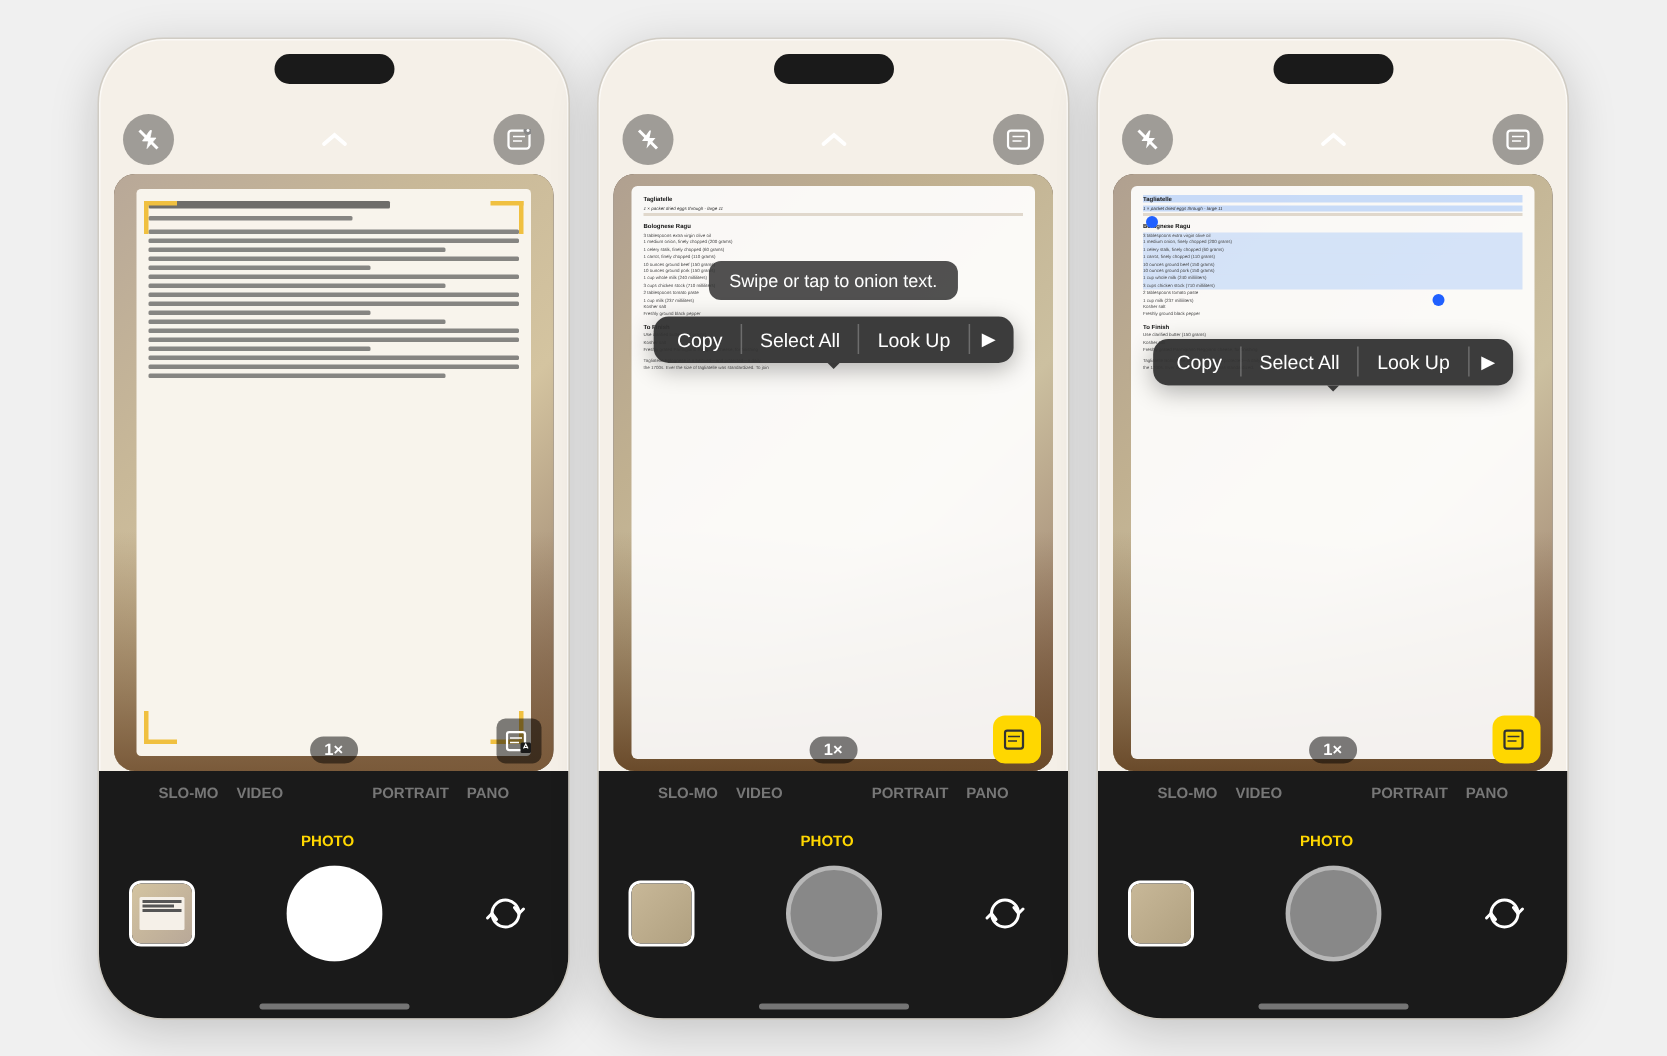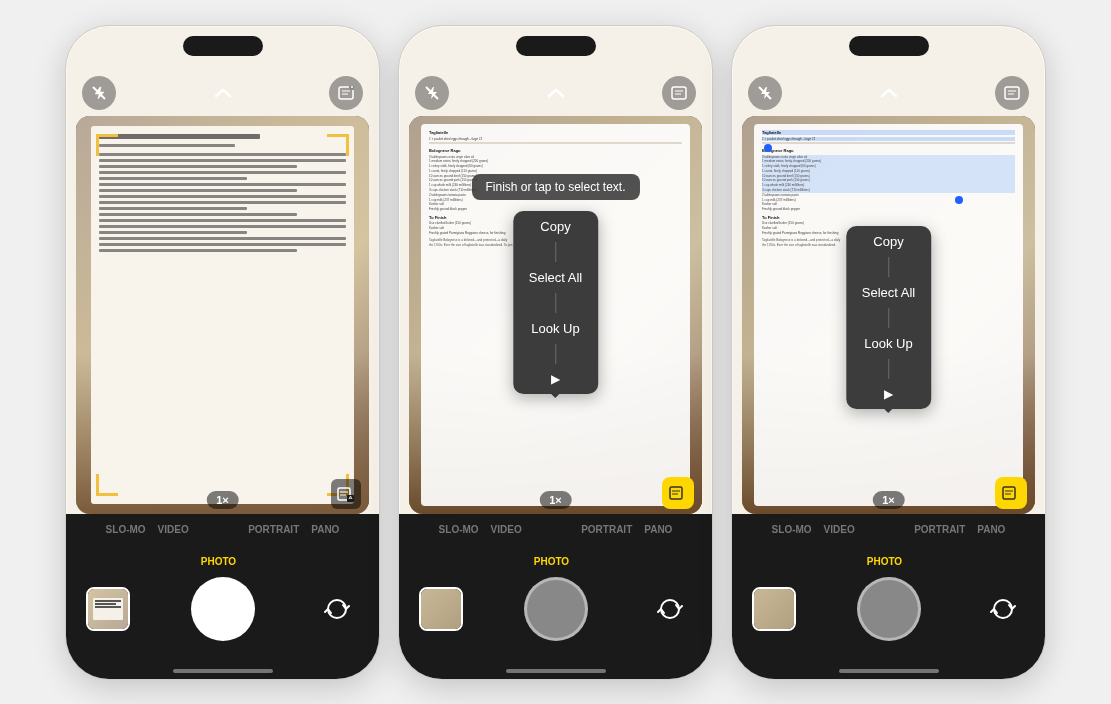--- a/index.html
+++ b/index.html
@@ -413,7 +413,7 @@
     </div>
 
     <div class="selection-hint">
-      <span>Finish or tap to select text.</span>
+      <span>Swipe or tap to onion text.</span>
     </div>
 
     <div class="context-toolbar">

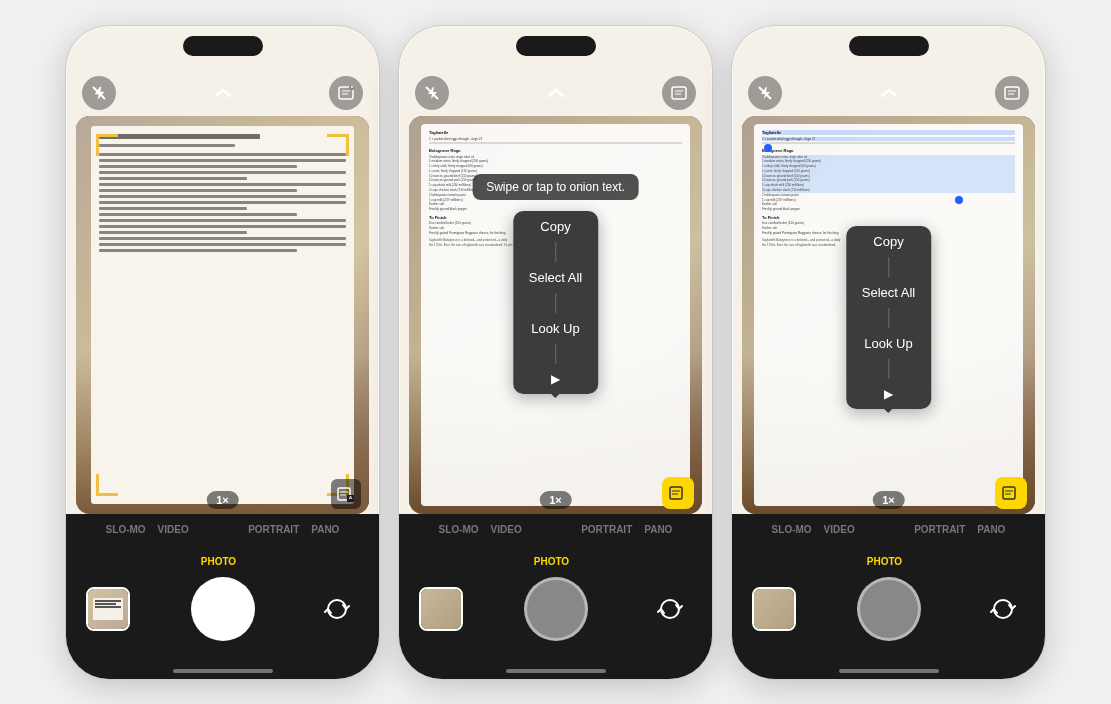--- a/index.html
+++ b/index.html
@@ -232,7 +232,6 @@
       z-index: 30;
       white-space: nowrap;
       box-shadow: 0 4px 16px rgba(0,0,0,0.3);
-      flex-direction: column;
     }
     .context-toolbar::after {
       content: '';

